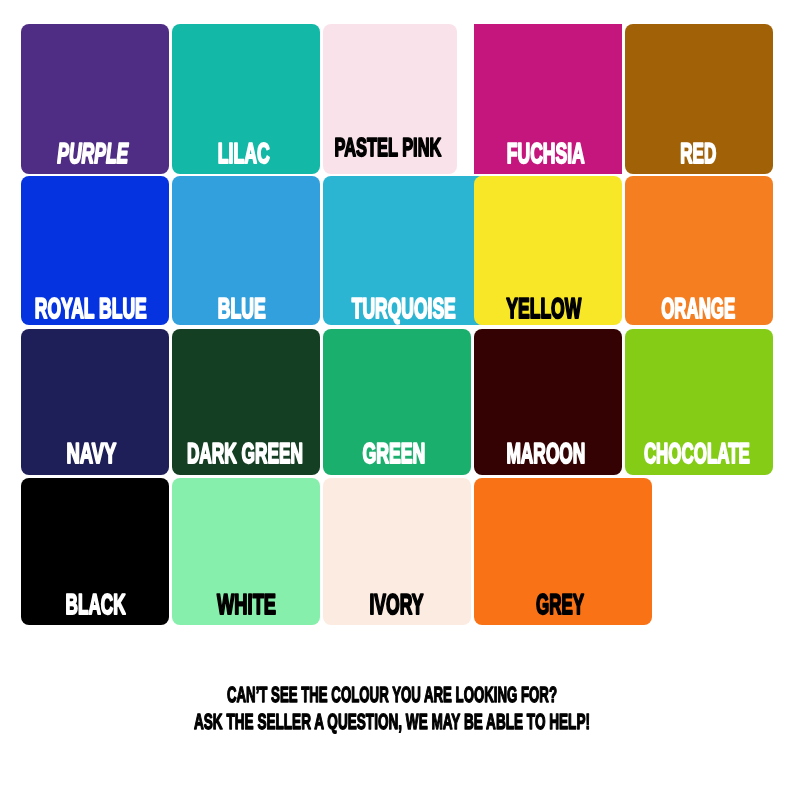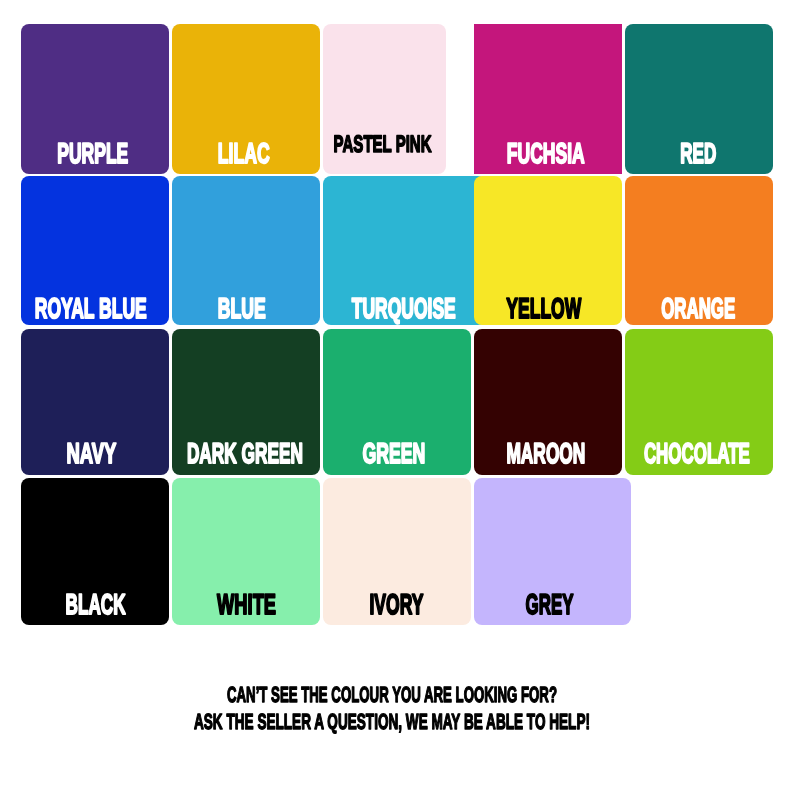--- a/index.html
+++ b/index.html
@@ -21,7 +21,7 @@
 
 <div id="stage">
   <div id="swatches">
-      <div class="swatch" style="left: 20.5px; top: 24.4px; width: 148.2px; height: 149.4px; background: rgb(79, 45, 132); border-radius: 8px;">
+      <div class="swatch" style="left: 20.5px; top: 24.4px; width: 148.2px; height: 149.4px; background: rgb(79, 45, 132); border-radius: 8px; font-style: italic;">
         <svg viewBox="0 0 148.2 149.4">
           <text x="71.8" y="138.6" text-anchor="middle" textLength="71" lengthAdjust="spacingAndGlyphs" fill="#FFFFFF" stroke="#FFFFFF">PURPLE</text>
         </svg>

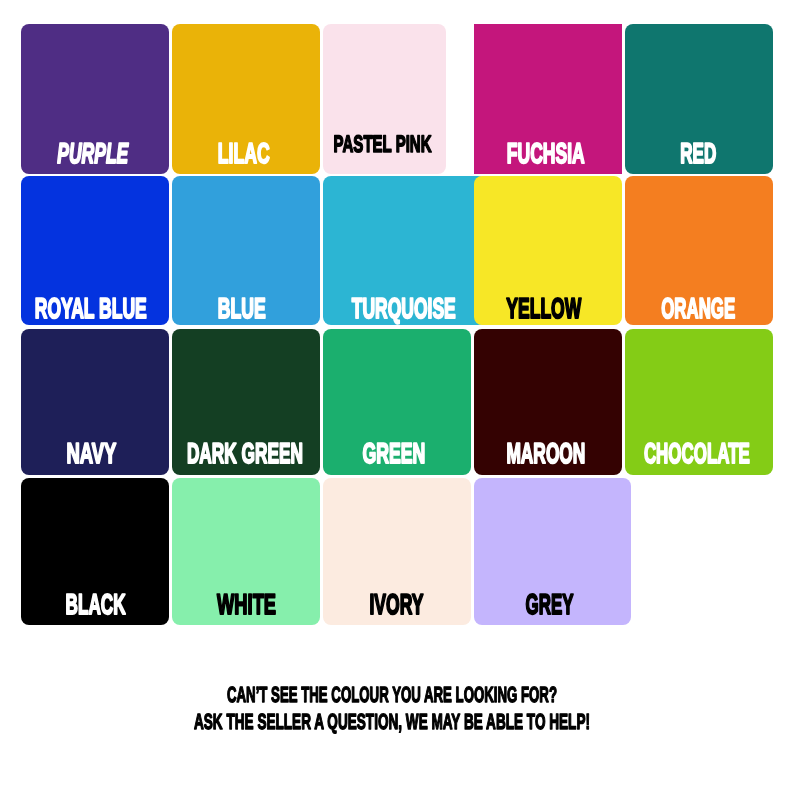--- a/index.html
+++ b/index.html
@@ -26,7 +26,7 @@
           <text x="71.8" y="138.6" text-anchor="middle" textLength="71" lengthAdjust="spacingAndGlyphs" fill="#FFFFFF" stroke="#FFFFFF">PURPLE</text>
         </svg>
       </div>
-      <div class="swatch" style="left: 171.7px; top: 24.4px; width: 148.2px; height: 149.4px; background: #eab308; border-radius: 8px;">
+      <div class="swatch" style="left: 171.7px; top: 24.4px; width: 148.2px; height: 149.4px; background: #14b8a6; border-radius: 8px;">
         <svg viewBox="0 0 148.2 149.4">
           <text x="71.8" y="138.6" text-anchor="middle" textLength="52" lengthAdjust="spacingAndGlyphs" fill="#FFFFFF" stroke="#FFFFFF">LILAC</text>
         </svg>

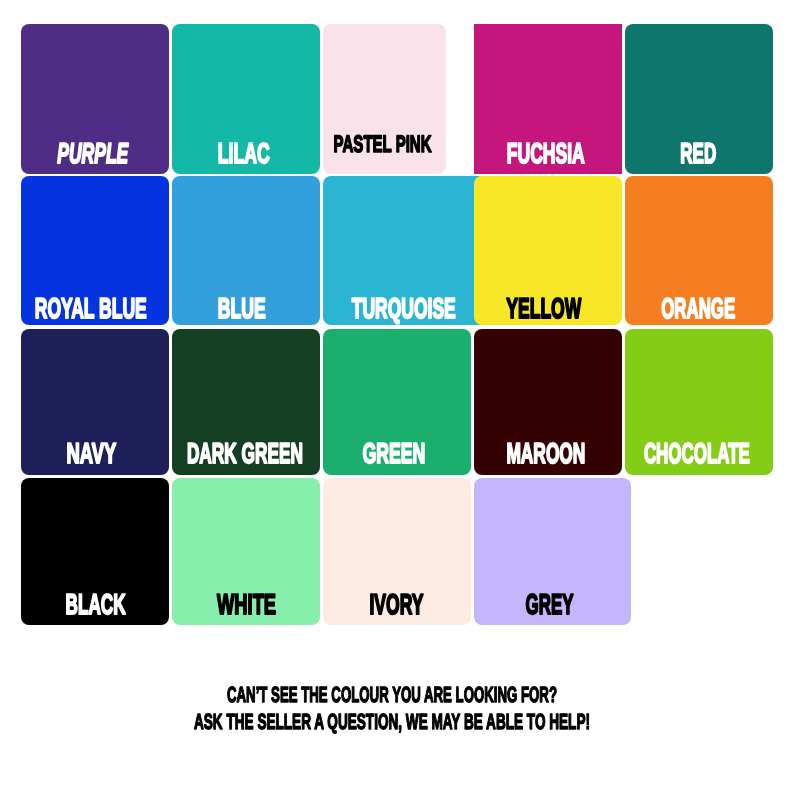--- a/index.html
+++ b/index.html
@@ -31,7 +31,7 @@
           <text x="71.8" y="138.6" text-anchor="middle" textLength="52" lengthAdjust="spacingAndGlyphs" fill="#FFFFFF" stroke="#FFFFFF">LILAC</text>
         </svg>
       </div>
-      <div class="swatch" style="left: 322.9px; top: 24.4px; width: 123px; height: 149.4px; background: rgb(250, 226, 235); border-radius: 8px;">
+      <div class="swatch" style="left: 322.9px; top: 24.4px; width: 134px; height: 149.4px; background: rgb(250, 226, 235); border-radius: 8px;">
         <svg viewBox="0 0 148.2 149.4">
           <text x="71.8" y="138.6" text-anchor="middle" textLength="118" lengthAdjust="spacingAndGlyphs" fill="#000000" stroke="#000000">PASTEL PINK</text>
         </svg>

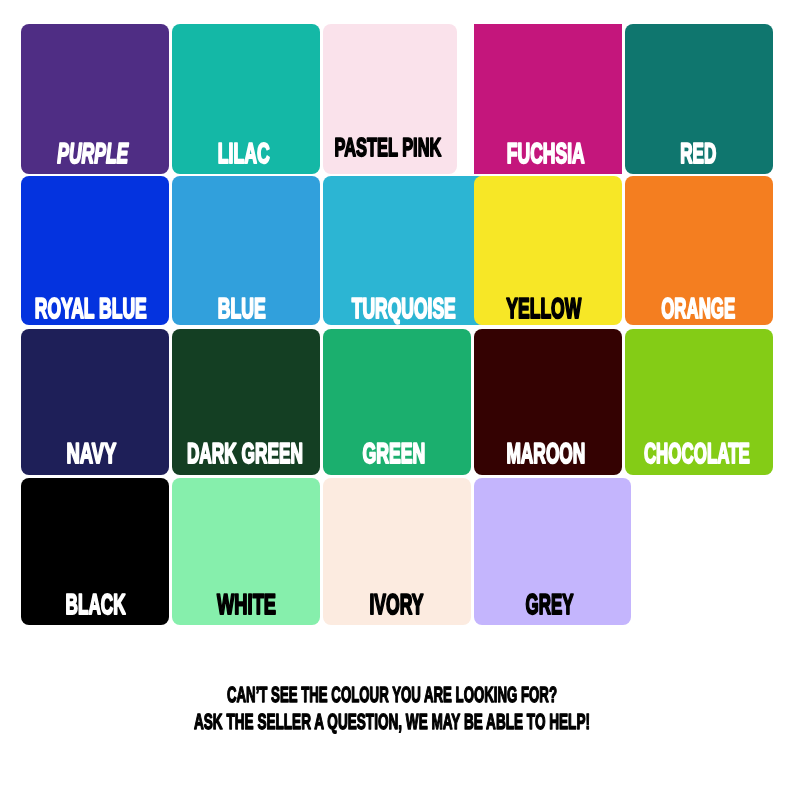--- a/index.html
+++ b/index.html
@@ -41,7 +41,7 @@
           <text x="71.8" y="138.6" text-anchor="middle" textLength="78" lengthAdjust="spacingAndGlyphs" fill="#FFFFFF" stroke="#FFFFFF">FUCHSIA</text>
         </svg>
       </div>
-      <div class="swatch" style="left: 625.3px; top: 24.4px; width: 148.2px; height: 149.4px; background: #0f766e; border-radius: 8px;">
+      <div class="swatch" style="left: 625.3px; top: 24.4px; width: 148.2px; height: 149.4px; background: #a16207; border-radius: 8px;">
         <svg viewBox="0 0 148.2 149.4">
           <text x="73.3" y="138.6" text-anchor="middle" textLength="36" lengthAdjust="spacingAndGlyphs" fill="#FFFFFF" stroke="#FFFFFF">RED</text>
         </svg>

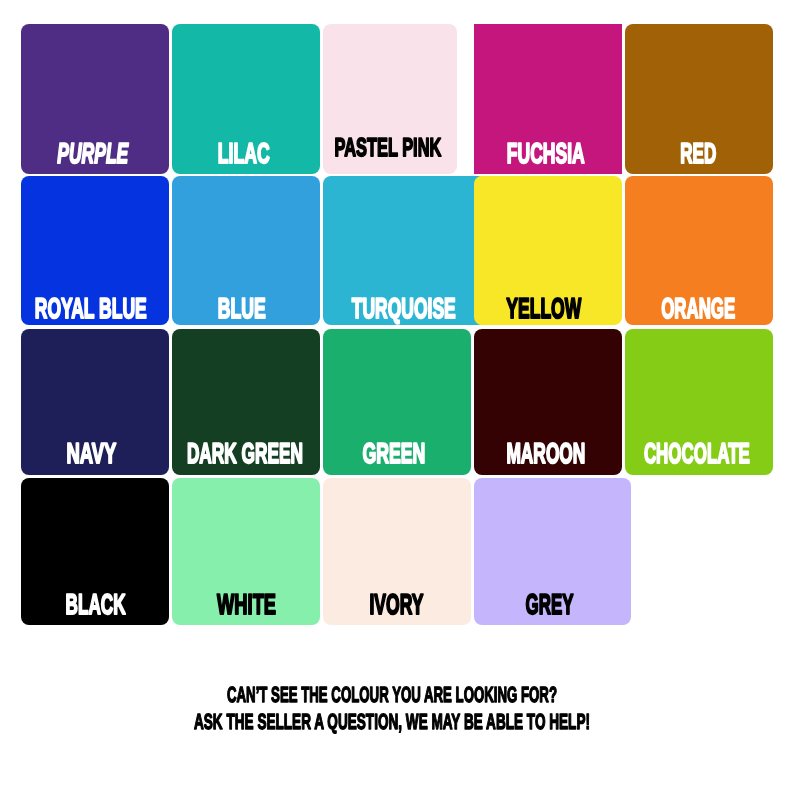--- a/index.html
+++ b/index.html
@@ -111,7 +111,7 @@
           <text x="73.5" y="136.3" text-anchor="middle" textLength="54" lengthAdjust="spacingAndGlyphs" fill="#000000" stroke="#000000">IVORY</text>
         </svg>
       </div>
-      <div class="swatch" style="left: 474.1px; top: 477.7px; width: 157px; height: 147.5px; background: #c4b5fd; border-radius: 8px;">
+      <div class="swatch" style="left: 474.1px; top: 477.7px; width: 178px; height: 147.5px; background: #f97316; border-radius: 8px;">
         <svg viewBox="0 0 148.2 147.5">
           <text x="71.19999999999999" y="136.3" text-anchor="middle" textLength="48" lengthAdjust="spacingAndGlyphs" fill="#000000" stroke="#000000">GREY</text>
         </svg>

